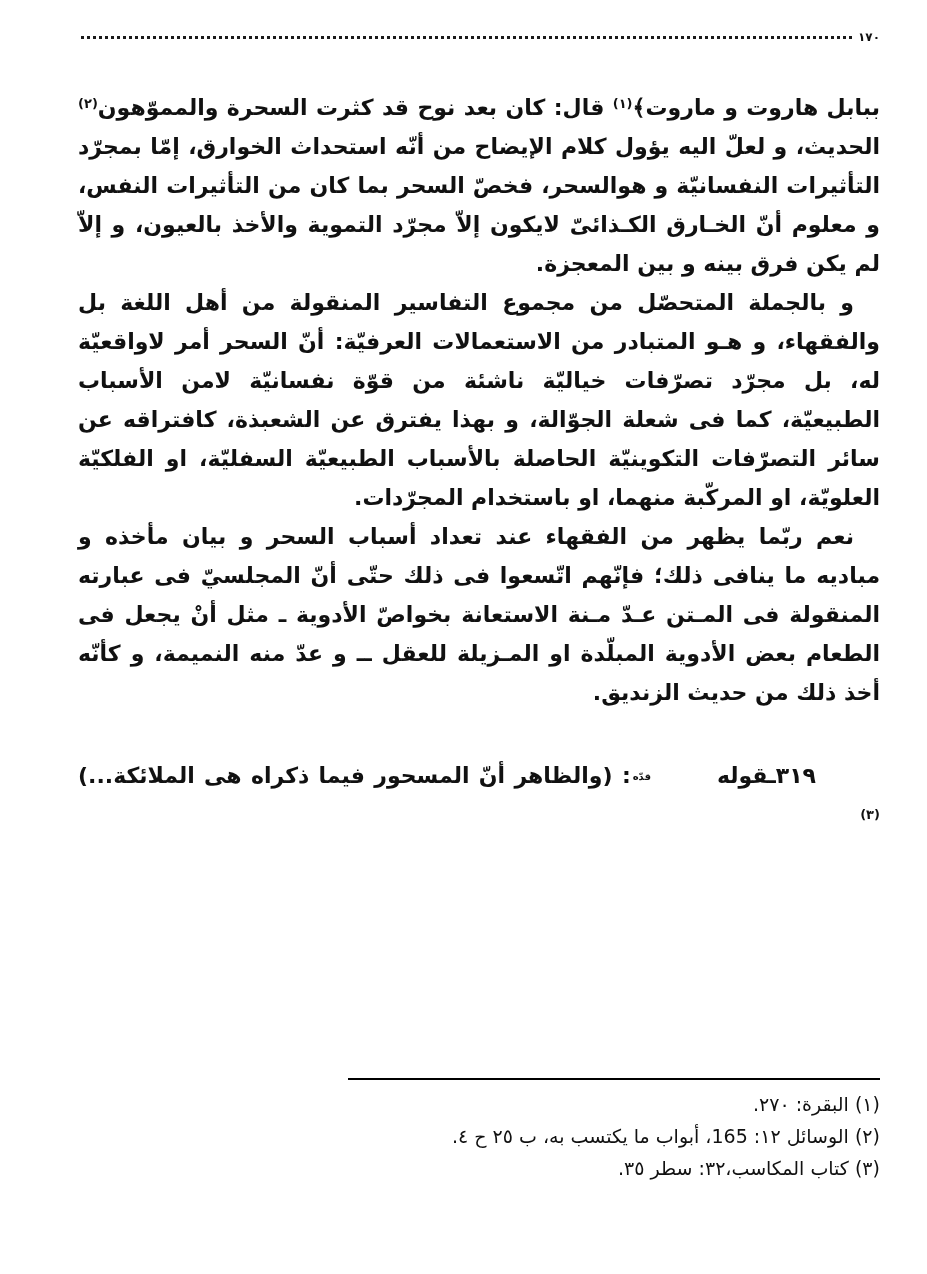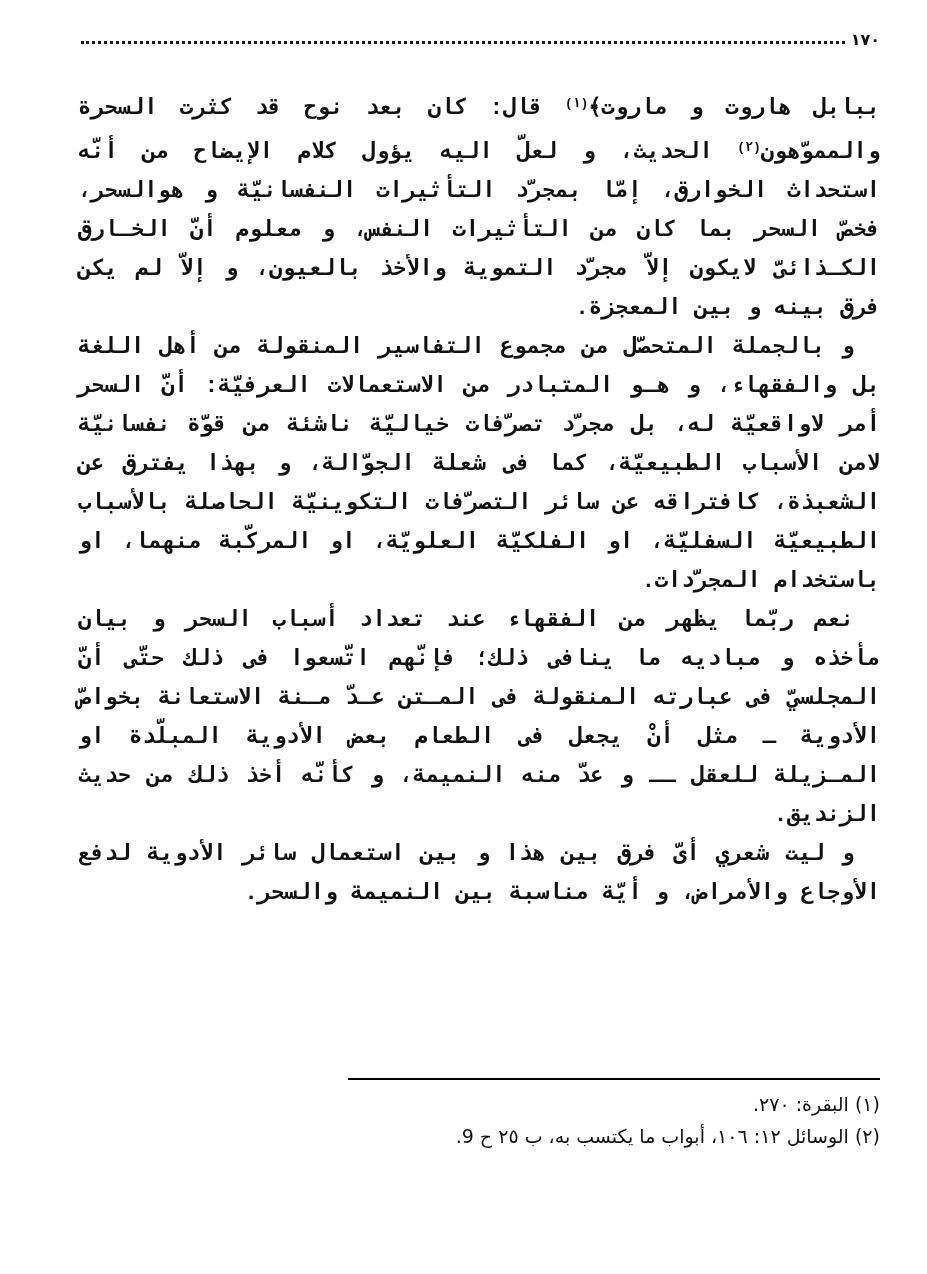--- a/index.html
+++ b/index.html
@@ -28,7 +28,7 @@
     align-items: flex-end;
   }
   .page-number {
-    font-size: 16px;
+    font-size: 12px;
     font-weight: bold;
     white-space: nowrap;
     letter-spacing: 1px;

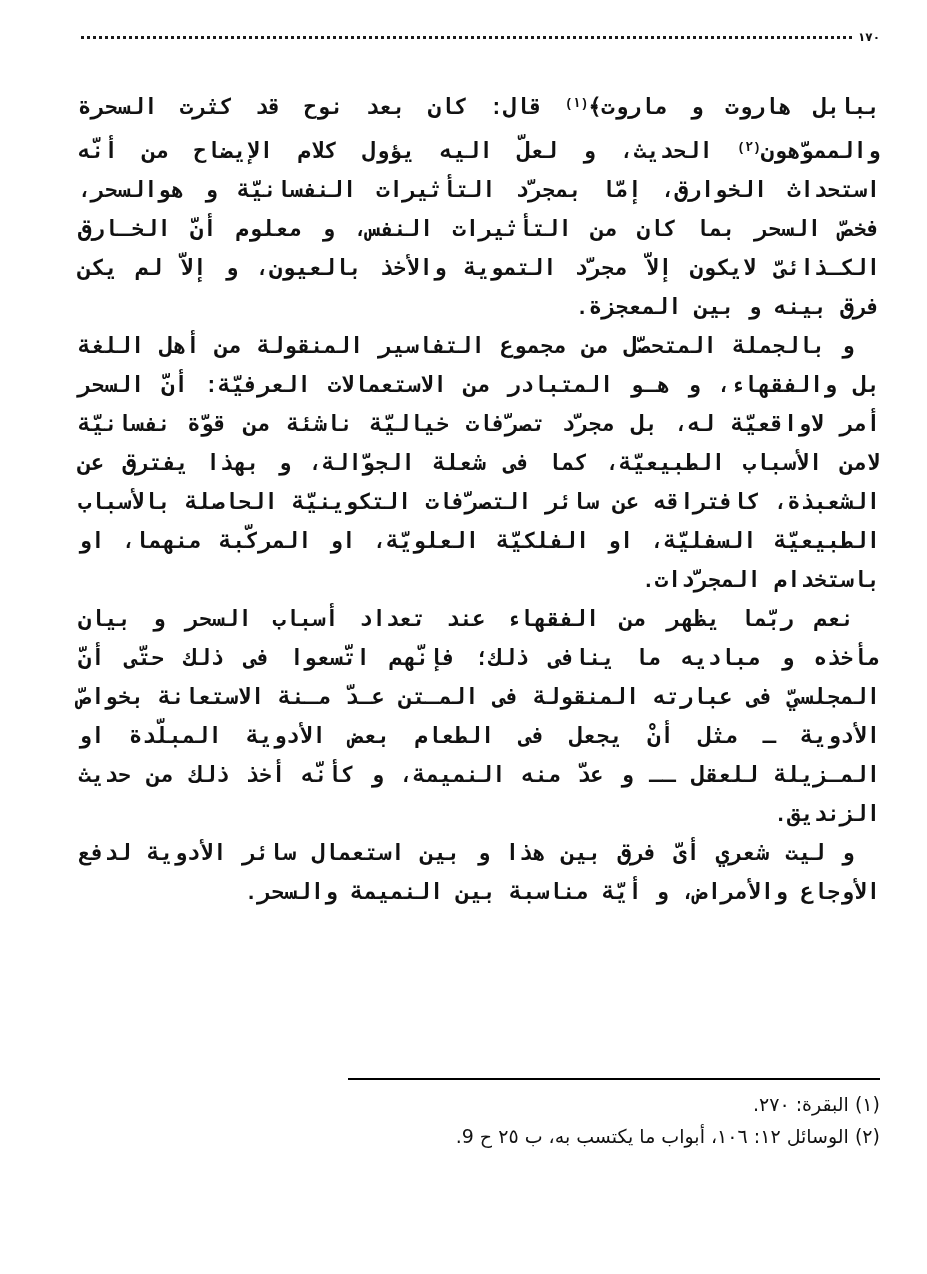--- a/index.html
+++ b/index.html
@@ -56,7 +56,7 @@
     text-align: justify;
     text-align-last: right;
   }
-  .para { margin: 0; font-family: Liberation Mono, monospace; }
+  .para { margin: 0; }
   .para.indent { text-indent: 26px; }
   .fn-mark {
     font-size: 13px;

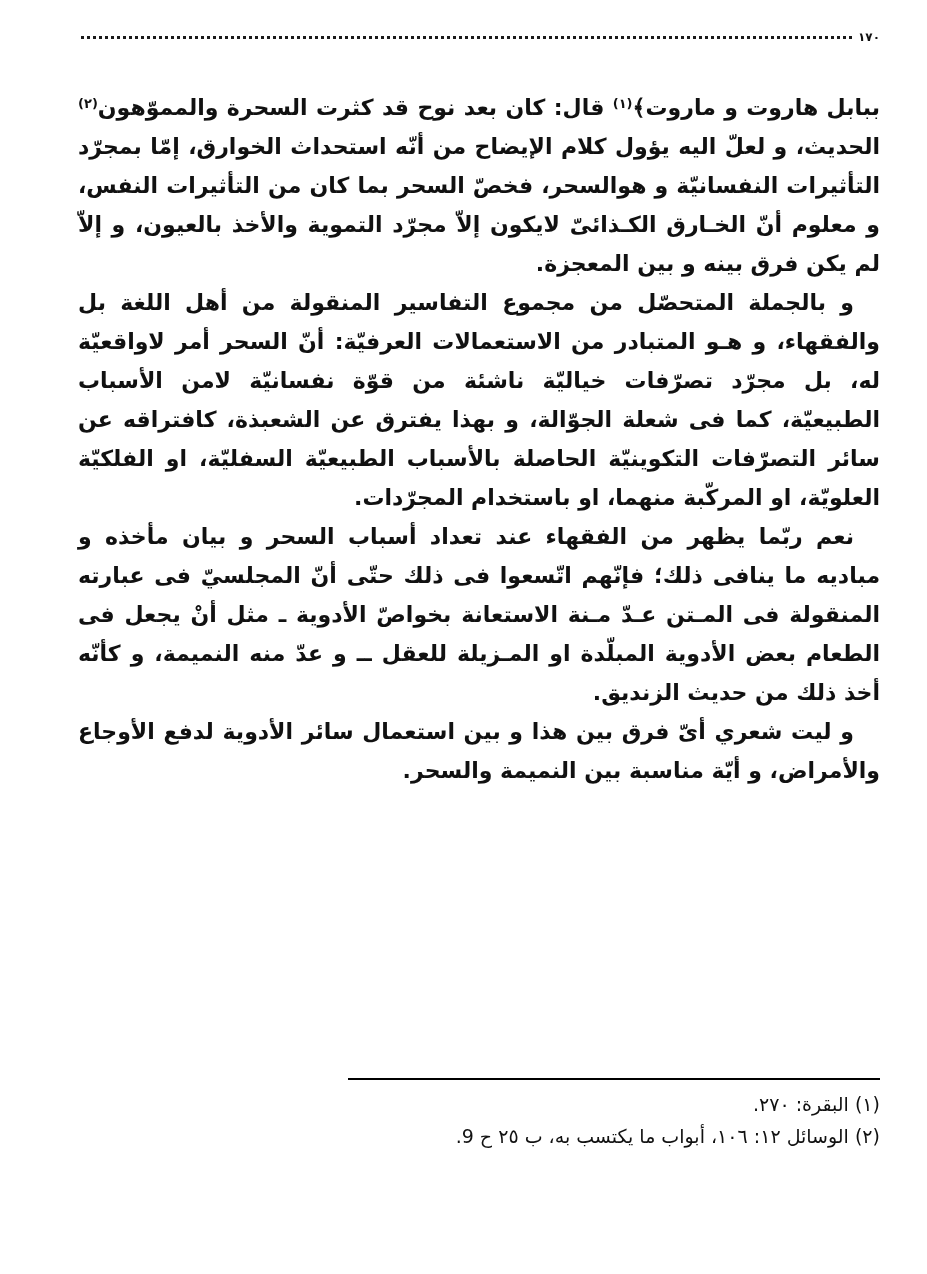--- a/index.html
+++ b/index.html
@@ -112,7 +112,6 @@
 
     <p class="para indent">نعم ربّما يظهر من الفقهاء عند تعداد أسباب السحر و بيان مأخذه و مباديه ما ينافى ذلك؛ فإنّهم اتّسعوا فى ذلك حتّى أنّ المجلسيّ فى عبارته المنقولة فى المـتن عـدّ مـنة الاستعانة بخواصّ الأدوية ـ مثل أنْ يجعل فى الطعام بعض الأدوية المبلّدة او المـزيلة للعقل ــ و عدّ منه النميمة، و كأنّه أخذ ذلك من حديث الزنديق.</p>
 
-    <p class="para indent">و ليت شعري أىّ فرق بين هذا و بين استعمال سائر الأدوية لدفع الأوجاع والأمراض، و أيّة مناسبة بين النميمة والسحر.</p>
 
 
 

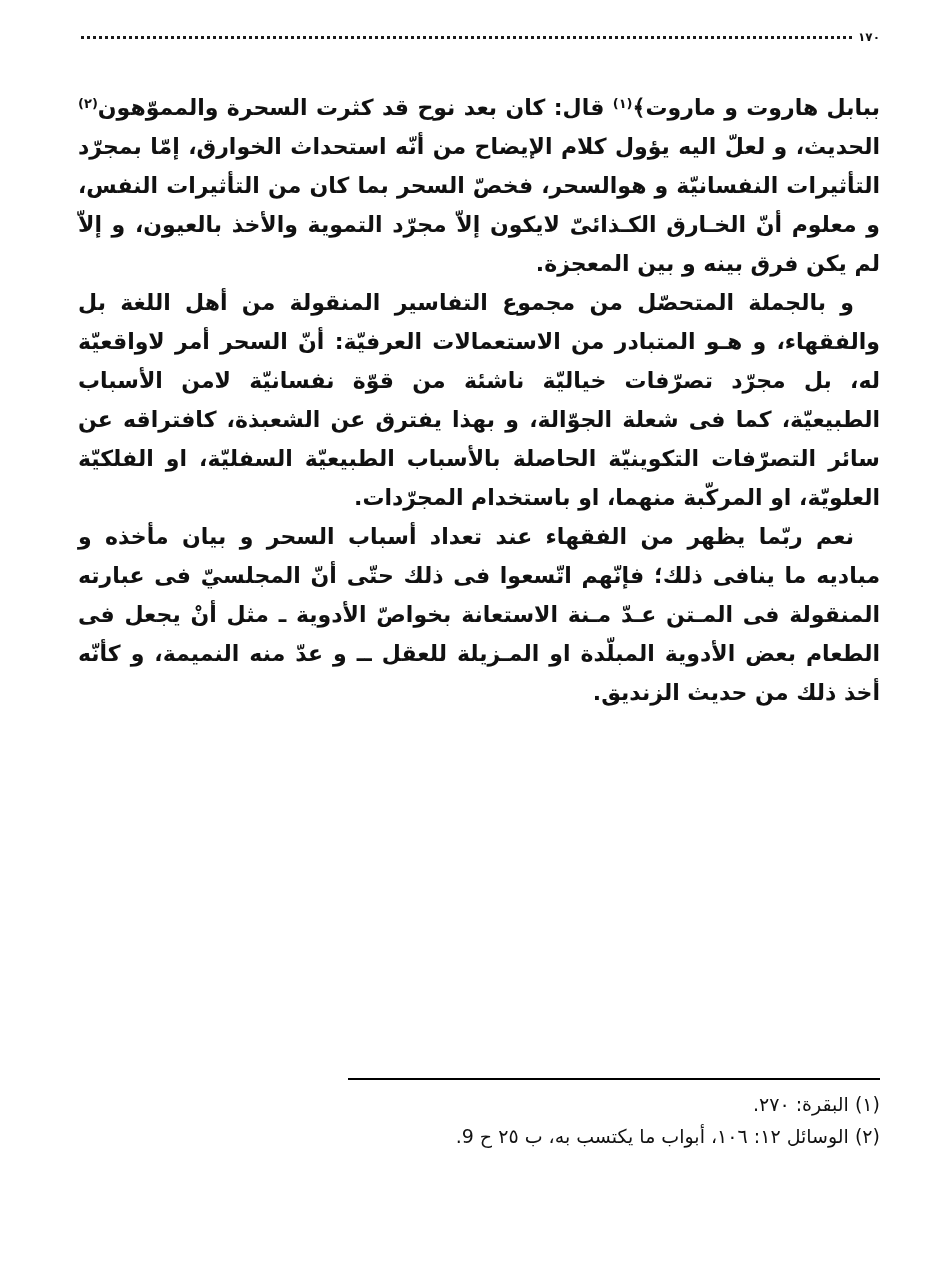--- a/index.html
+++ b/index.html
@@ -114,6 +114,7 @@
 
 
 
+    <p class="para section-heading"><span>٣١٩</span><span>ـ</span><span>قوله</span><span class="honorific">قدّه</span><span>: (والظاهر أنّ المسحور فيما ذكراه هى الملائكة...)</span><span class="fn-mark">(٣)</span></p>
 
 
   </div>

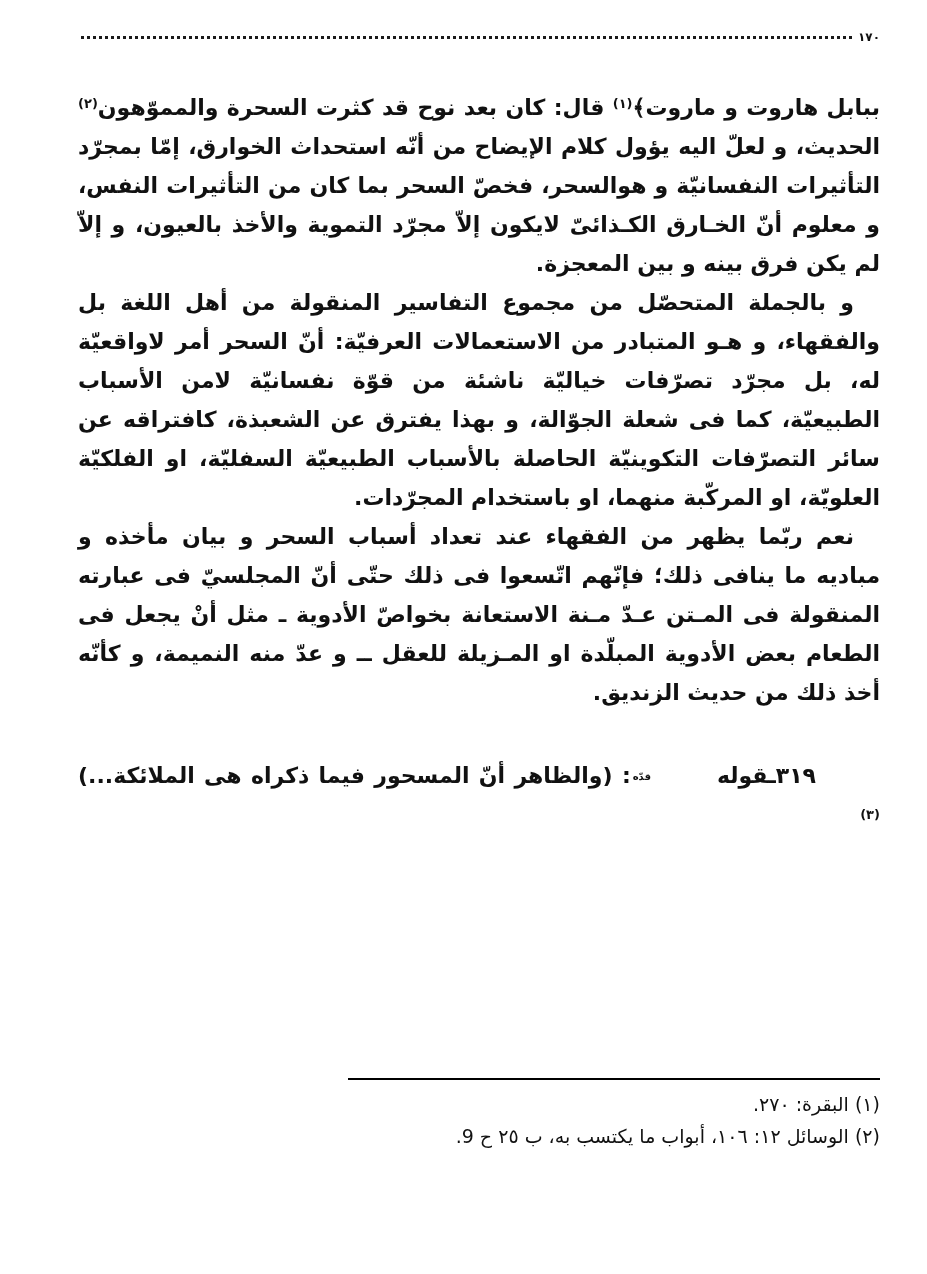--- a/index.html
+++ b/index.html
@@ -122,7 +122,7 @@
   <div class="footnotes">
     <div class="fn-rule"></div>
     <div class="footnote">(١) البقرة: ٢٧٠.</div>
-    <div class="footnote">(٢) الوسائل ١٢: ١٠٦، أبواب ما يكتسب به، ب ٢٥ ح 9.</div>
+    <div class="footnote">(٢) الوسائل ١٢: 165، أبواب ما يكتسب به، ب ٢٥ ح ٤.</div>
   </div>
 
 </div>

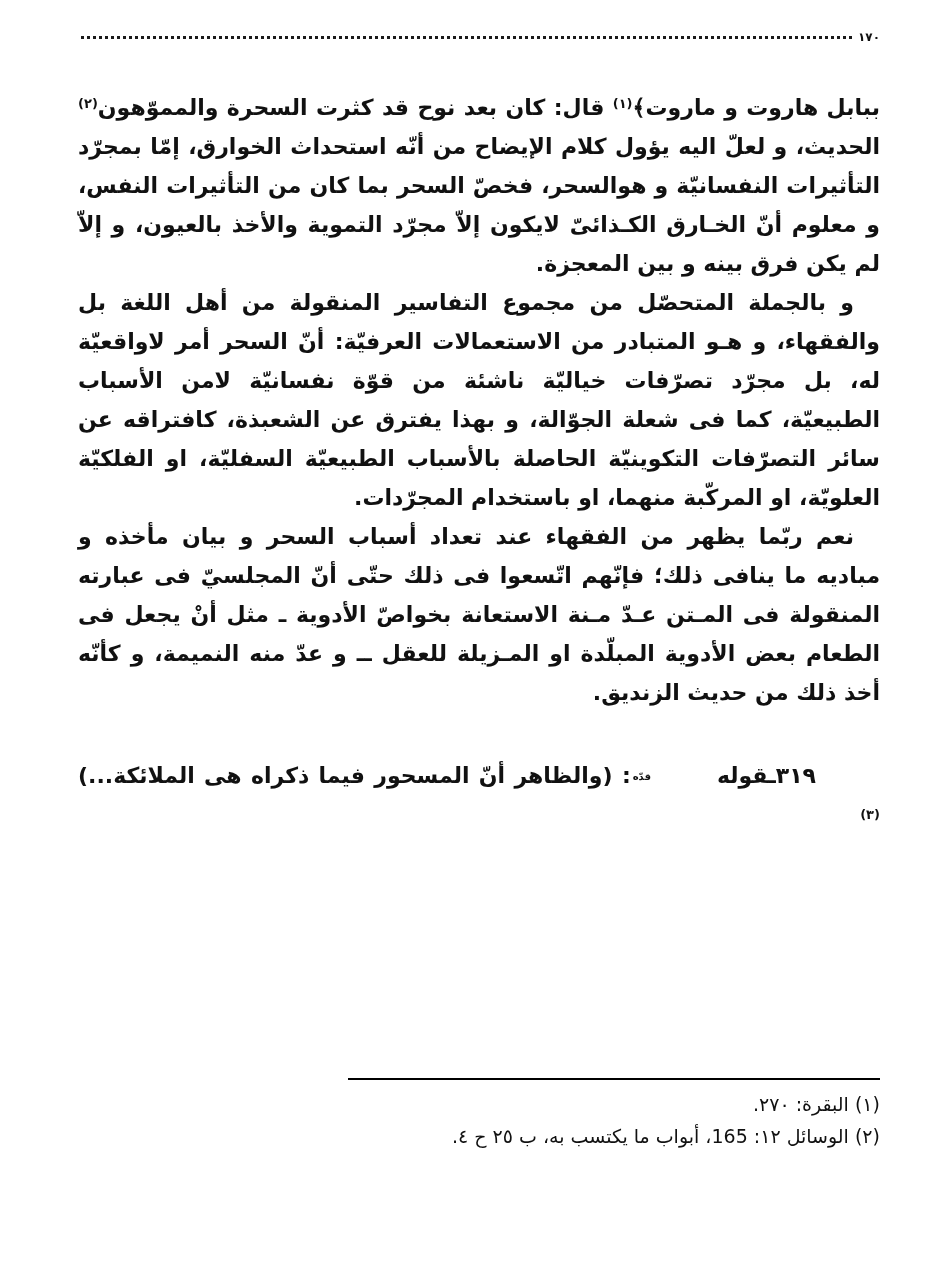--- a/index.html
+++ b/index.html
@@ -123,6 +123,7 @@
     <div class="fn-rule"></div>
     <div class="footnote">(١) البقرة: ٢٧٠.</div>
     <div class="footnote">(٢) الوسائل ١٢: 165، أبواب ما يكتسب به، ب ٢٥ ح ٤.</div>
+    <div class="footnote">(٣) كتاب المكاسب،٣٢: سطر ٣٥.</div>
   </div>
 
 </div>

